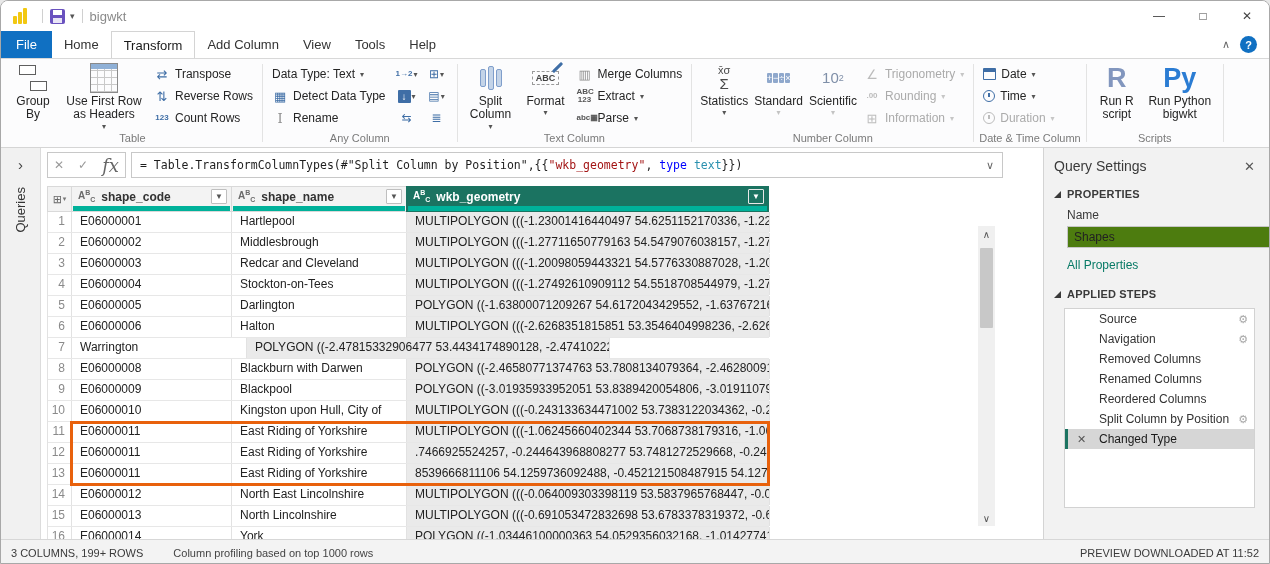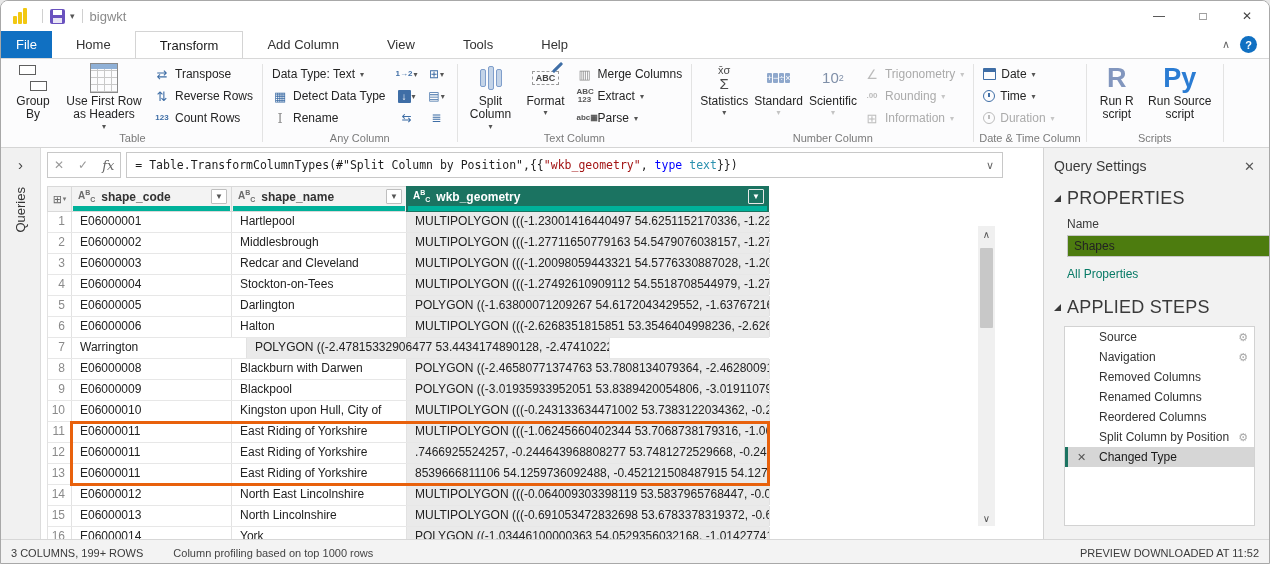--- a/index.html
+++ b/index.html
@@ -24,7 +24,7 @@
   
   .tabbar{height:27px;display:flex;align-items:flex-end;background:#fff;position:relative;}
   .tabs{display:flex;height:27px;}
-  .tab{padding:0 24px;display:flex;align-items:center;font-size:13px;color:#333;height:27px;}
+  .tab{padding:0 12px;display:flex;align-items:center;font-size:13px;color:#333;height:27px;}
   .tab.file-tab{background:#1070C2;color:#fff;padding:0 15px;}
   .tab.active{background:#fff;border:1px solid #d4d4d4;border-bottom:none;position:relative;z-index:2;margin-bottom:-1px;color:#1a1a1a;}
   .tab-right{margin-left:auto;display:flex;align-items:center;gap:10px;padding-right:12px;height:27px;}

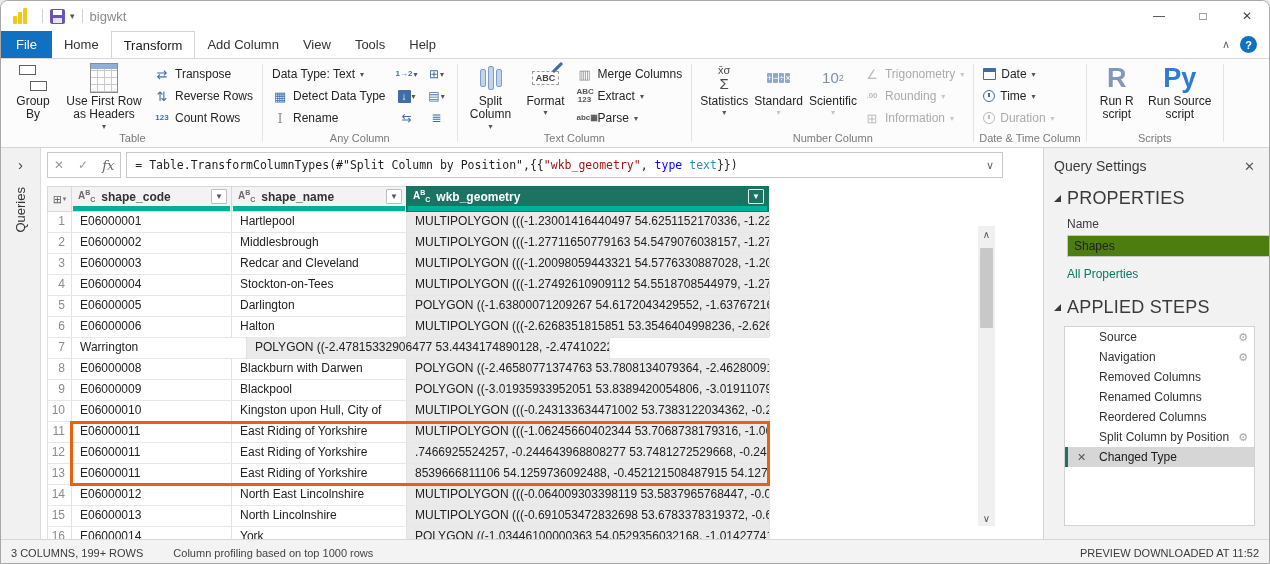--- a/index.html
+++ b/index.html
@@ -378,7 +378,7 @@
         </div>
         <div class="bigbtn">
           <span class="bicon py-icon">Py</span>
-          <span class="blabel" style="width:70px">Run Source script</span>
+          <span class="blabel" style="width:70px">Run Python bigwkt</span>
         </div>
       </div>
       <div class="rgroup-label">Scripts</div>

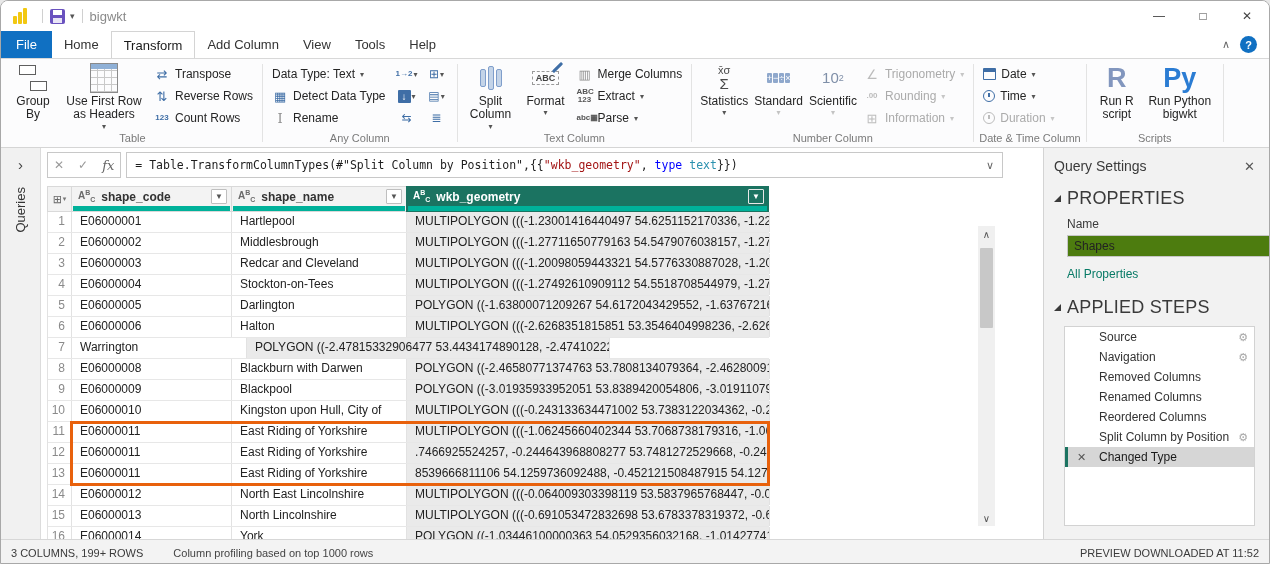--- a/index.html
+++ b/index.html
@@ -90,7 +90,7 @@
   .formula-bar{position:absolute;left:40px;right:258px;top:0;height:34px;display:flex;align-items:center;padding:0 8px 0 6px;gap:5px;}
   .fx-buttons{display:flex;align-items:center;border:1px solid #c8c8c8;background:#fff;height:26px;padding:0 6px;gap:14px;}
   .fxb{color:#9a9a9a;font-size:12px;}
-  .fx{font-family:"DejaVu Serif",serif;font-style:italic;font-size:13px;color:#666;}
+  .fx{font-family:"DejaVu Serif",serif;font-style:italic;font-size:18px;color:#666;}
   .formula-input{flex:1;height:26px;border:1px solid #c8c8c8;background:#fff;display:flex;align-items:center;padding:0 8px;overflow:hidden;}
   .formula-text{font-family:"DejaVu Sans Mono",monospace;font-size:11.5px;white-space:pre;flex:1;overflow:hidden;}
   .formula-caret{color:#666;font-size:11px;margin-left:6px;}

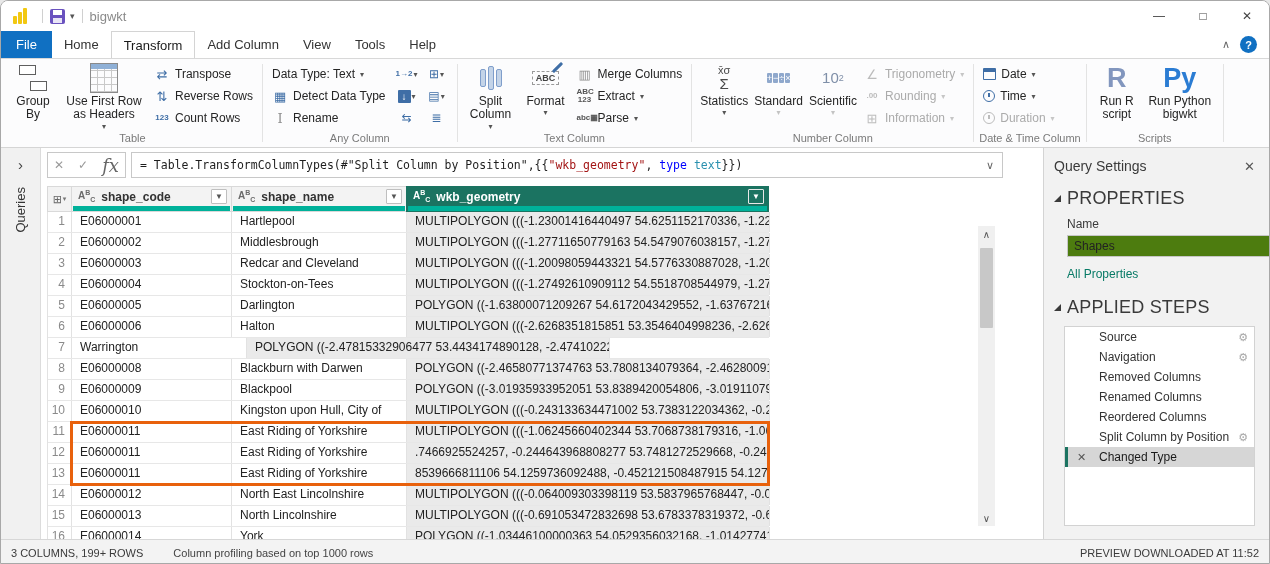--- a/index.html
+++ b/index.html
@@ -129,7 +129,7 @@
   .qp-close{margin-left:auto;color:#555;font-size:13px;}
   .qp-sec{display:flex;align-items:center;gap:6px;margin-bottom:8px;}
   .tri{width:0;height:0;border-bottom:7px solid #3a3a3a;border-left:7px solid rgba(0,0,0,0);flex:none;}
-  .qp-sec-h{font-size:18px;font-weight:normal;color:#3a3a3a;letter-spacing:.2px;}
+  .qp-sec-h{font-size:11px;font-weight:bold;color:#3a3a3a;letter-spacing:.2px;}
   .qp-name-label{font-size:12px;color:#3a3a3a;margin:2px 0 4px 13px;}
   .qp-name-input{display:block;width:222px;height:22px;margin-left:13px;border:1px solid #c6c6c6;font-size:12px;font-family:"Liberation Sans",sans-serif;padding:0 6px;color:#222;background:#4d7c0f;}
   .qp-link{font-size:12px;color:#077A66;margin:10px 0 16px 13px;}

